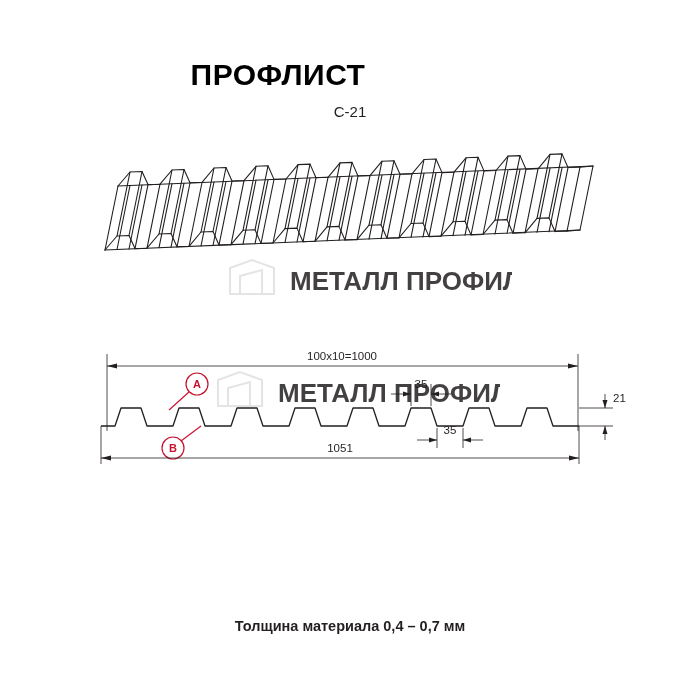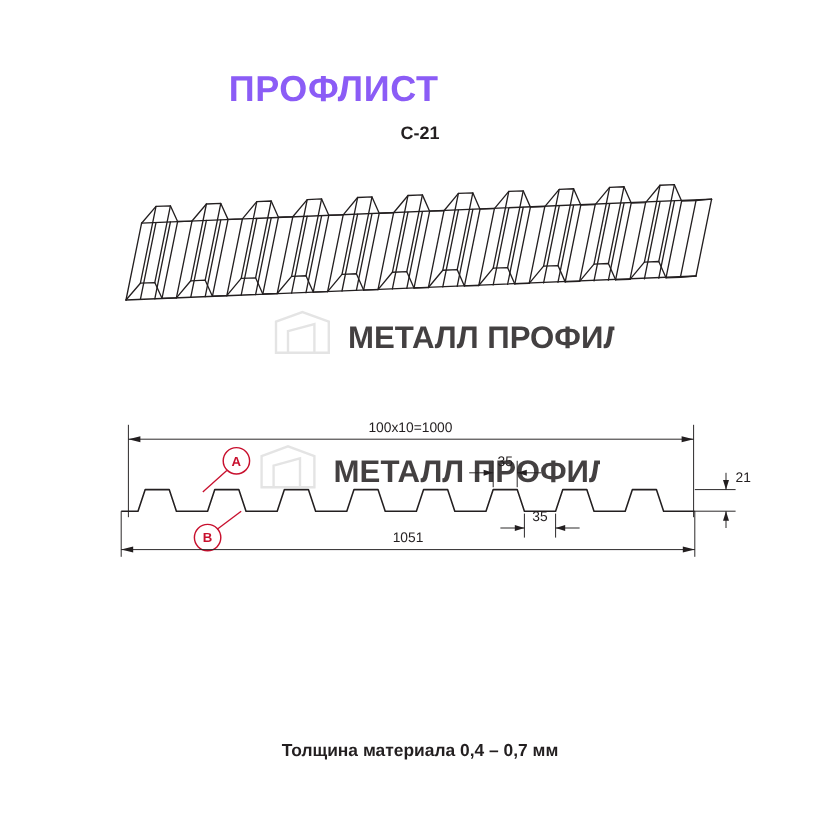--- a/index.html
+++ b/index.html
@@ -29,7 +29,7 @@
     font-size: 30px;
     font-weight: bold;
     letter-spacing: 0.5px;
-    color: #8b5cf6;
+    color: #000000;
   }
   .subtitle {
     position: absolute;

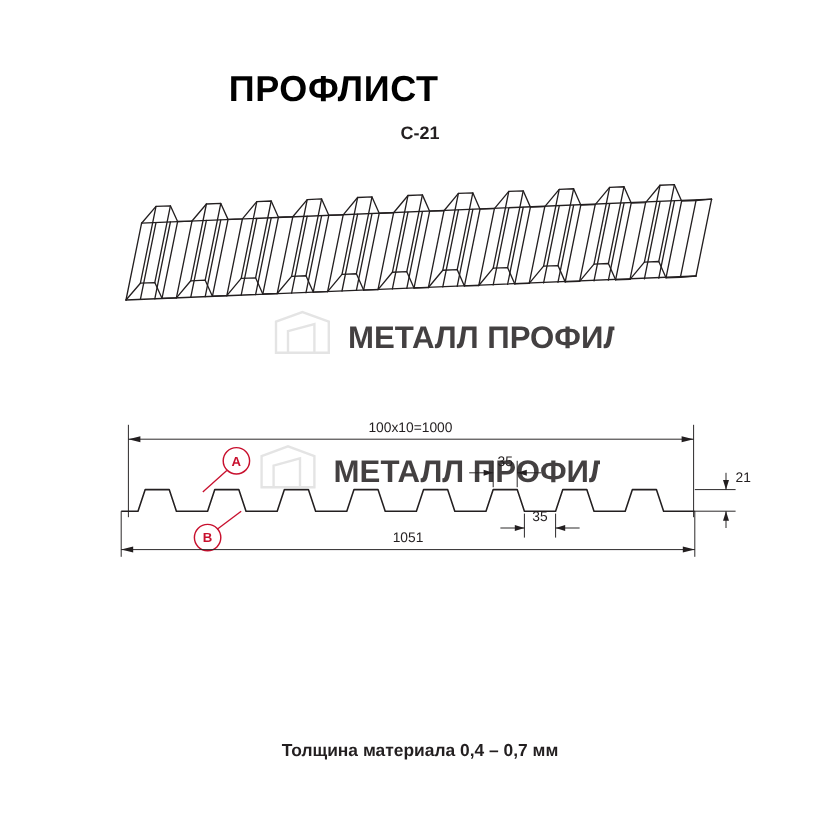--- a/index.html
+++ b/index.html
@@ -38,7 +38,7 @@
     width: 700px;
     text-align: center;
     font-size: 15px;
-    font-weight: bold;
+    font-weight: normal;
     color: #231f20;
   }
   .iso-wrap {

